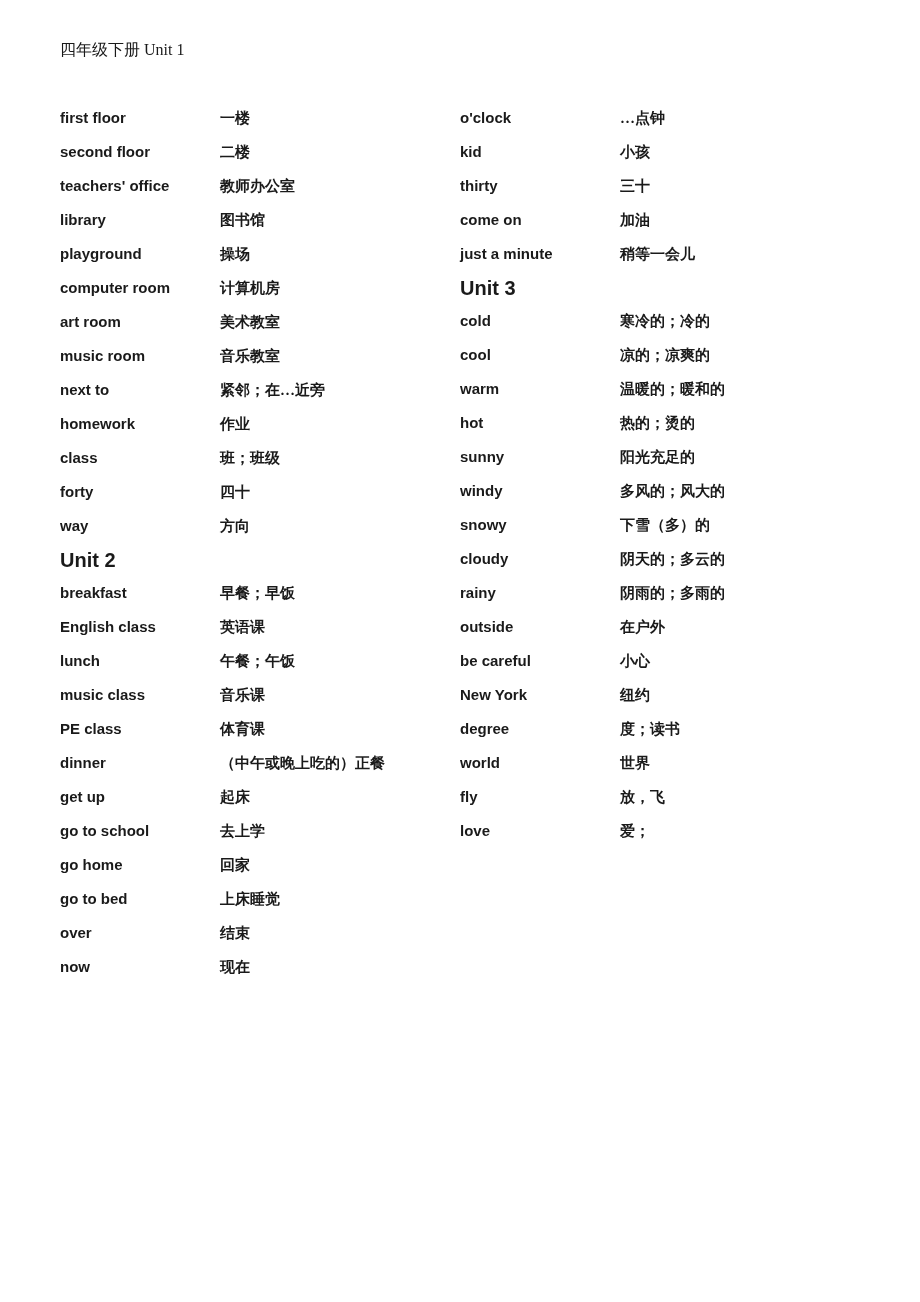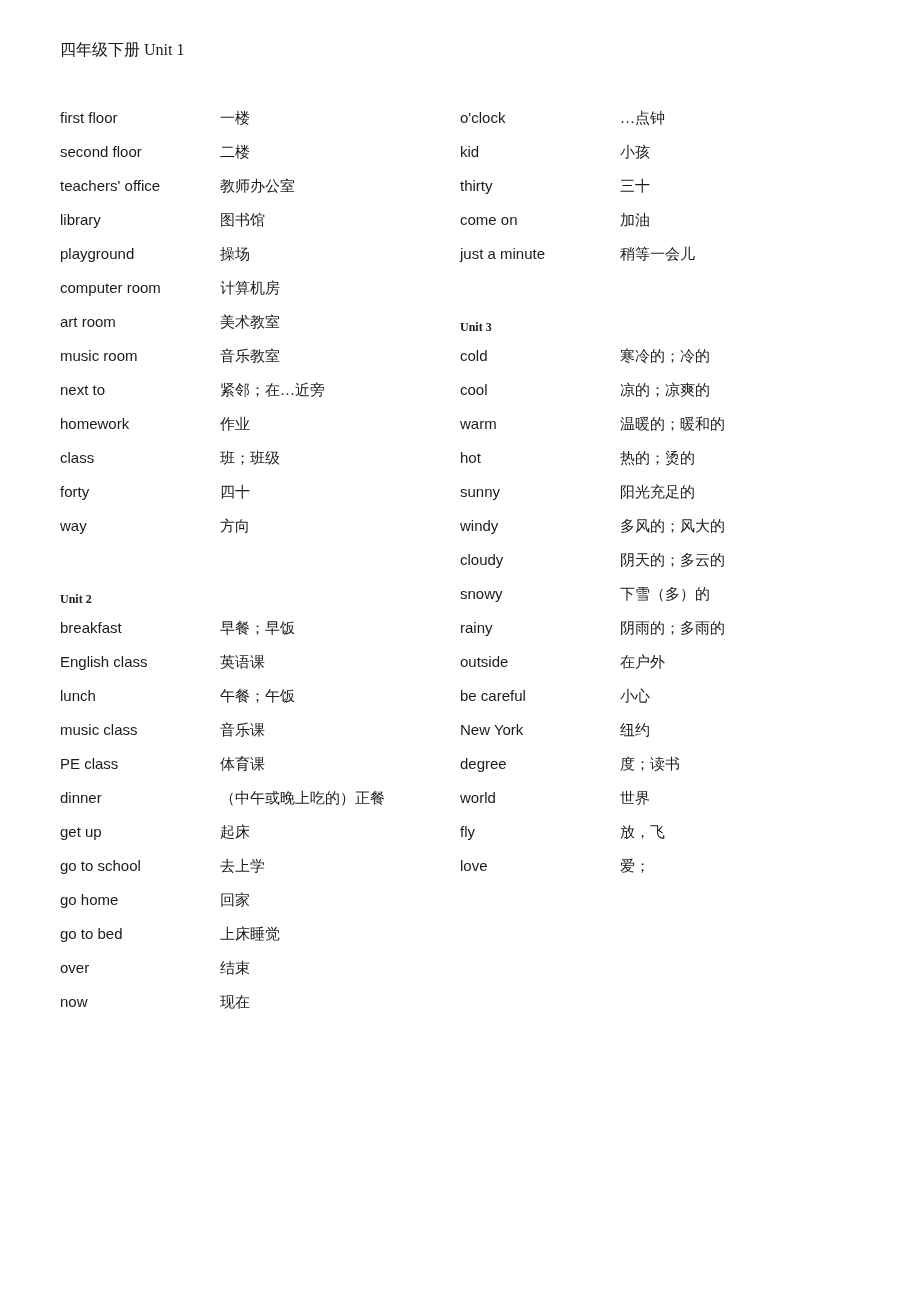--- a/index.html
+++ b/index.html
@@ -36,6 +36,7 @@
       align-items: flex-end;
       padding: 5px 0;
       line-height: 1.6;
+      font-weight: bold;
     }
     .vocab-en {
       font-family: 'Arial', 'Helvetica', sans-serif;

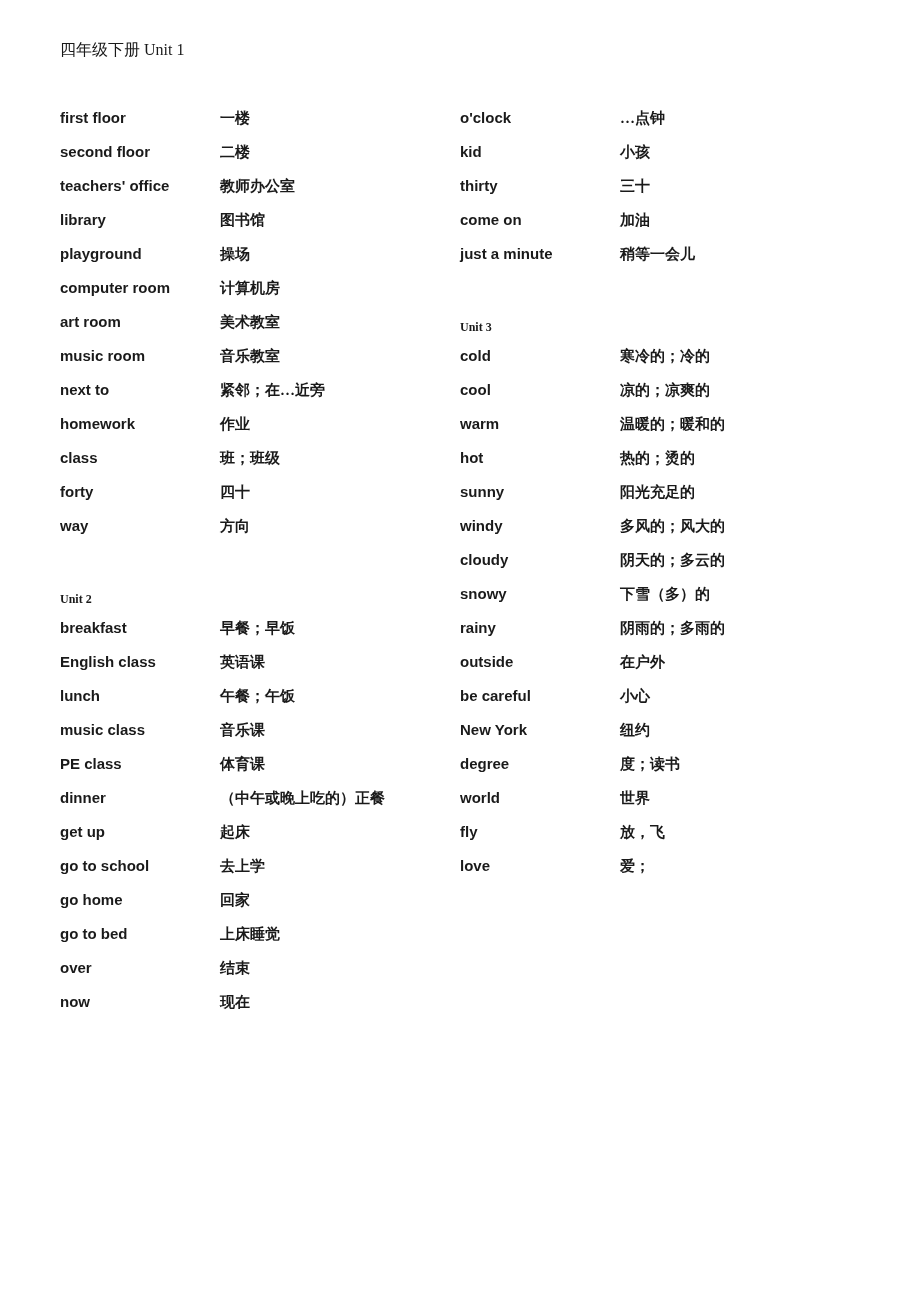--- a/index.html
+++ b/index.html
@@ -49,11 +49,10 @@
       color: #1a1a1a;
     }
     .section-header {
-      font-family: Liberation Serif, serif;
-      font-size: 12px;
+      font-family: Liberation Sans, sans-serif;
+      font-size: 20px;
       font-weight: bold;
       padding: 6px 0 4px 0;
-      margin-top: 43px;
     }
   </style>
 </head>

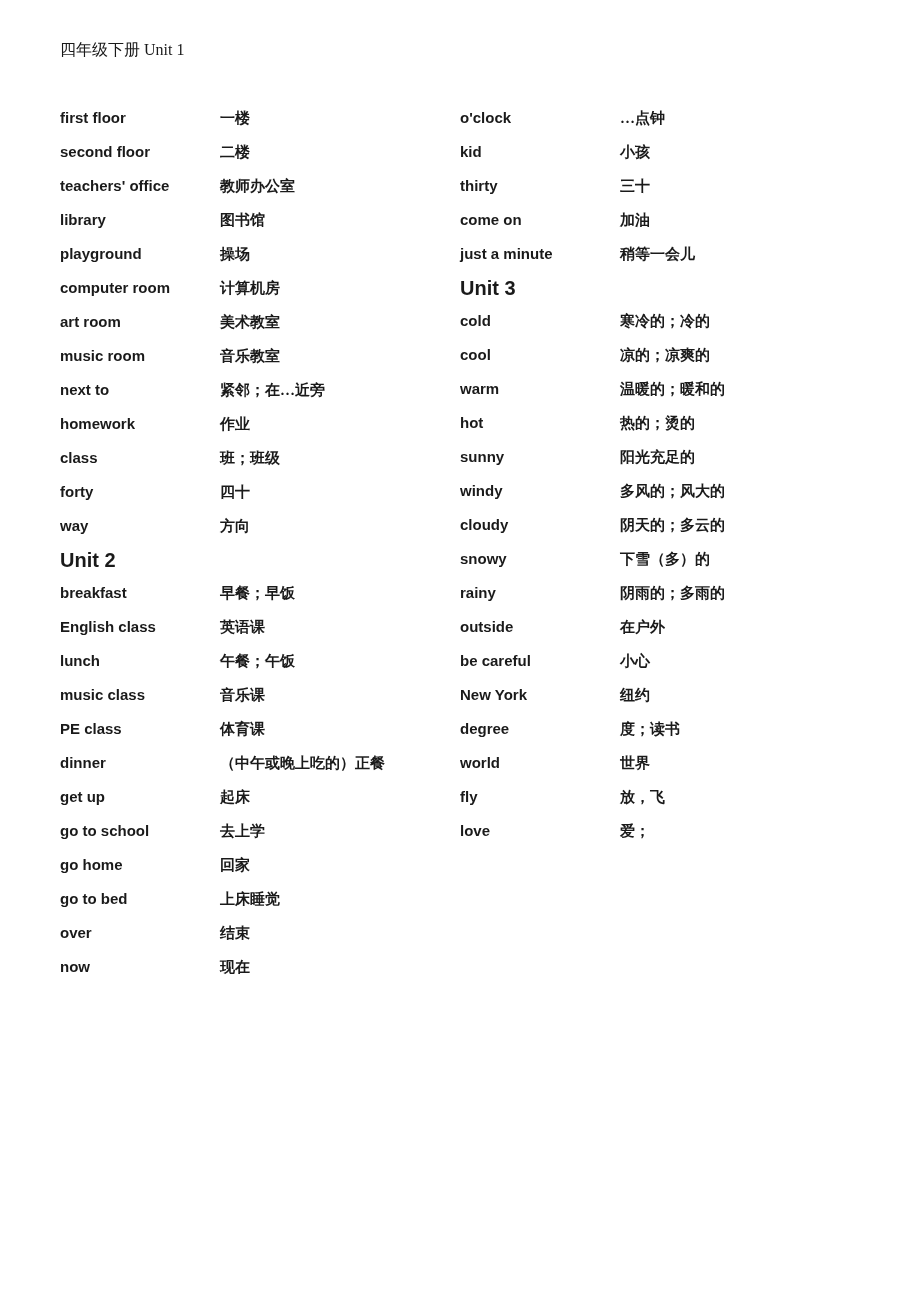--- a/index.html
+++ b/index.html
@@ -211,12 +211,12 @@
         <span class="vocab-cn">多风的；风大的</span>
       </div>
       <div class="vocab-item">
+        <span class="vocab-en">snowy</span>
+        <span class="vocab-cn">下雪（多）的</span>
+      </div>
+      <div class="vocab-item">
         <span class="vocab-en">cloudy</span>
         <span class="vocab-cn">阴天的；多云的</span>
-      </div>
-      <div class="vocab-item">
-        <span class="vocab-en">snowy</span>
-        <span class="vocab-cn">下雪（多）的</span>
       </div>
       <div class="vocab-item">
         <span class="vocab-en">rainy</span>

